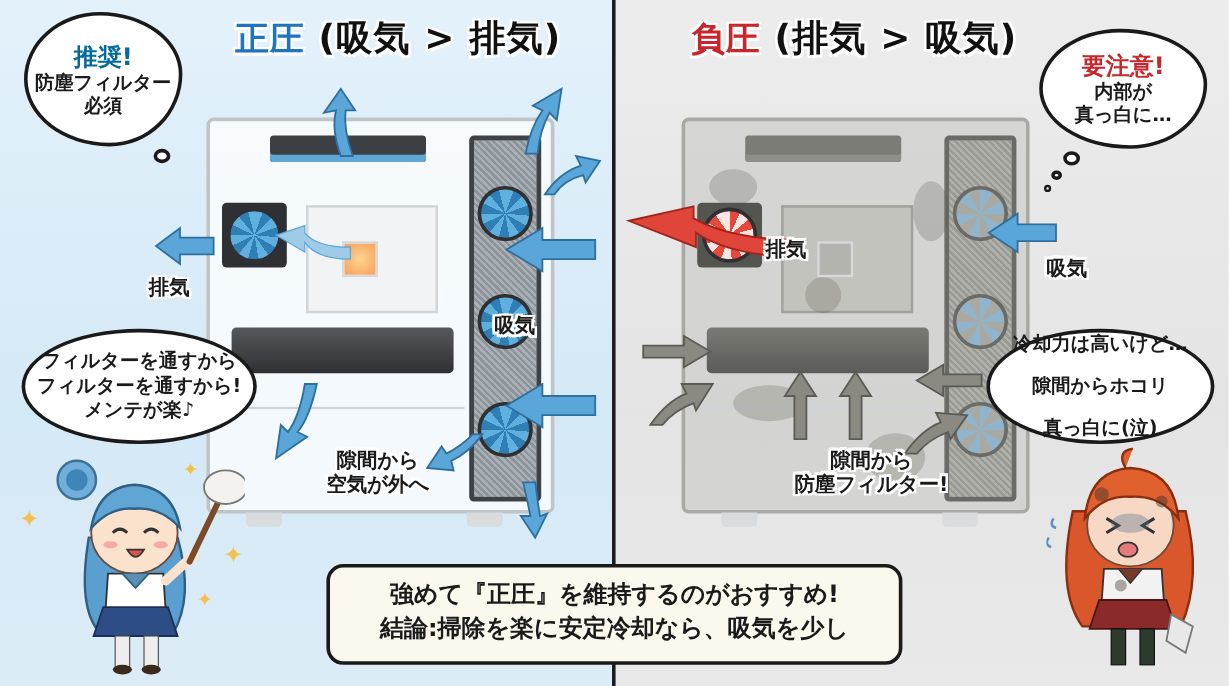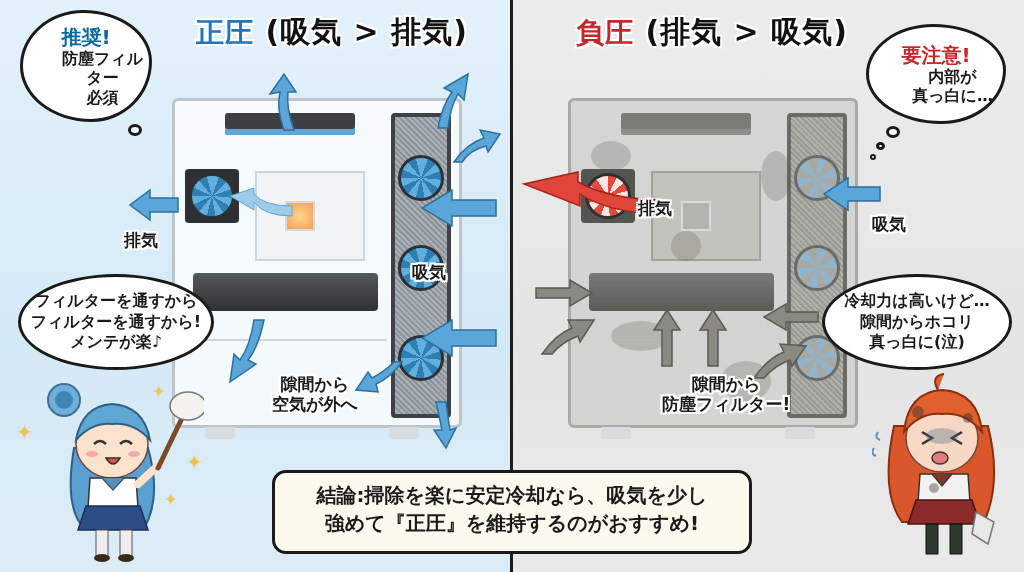--- a/index.html
+++ b/index.html
@@ -48,7 +48,7 @@
   
   .cloud { position: absolute; background: #fff; border: 3px solid #1a1a1a; border-radius: 48% 52% 46% 54% / 50% 46% 54% 50%; text-align: center; display: flex; flex-direction: column; justify-content: center; align-items: center; line-height: 1.2; }
   .cloud .hl { font-size: 20px; }
-  .cloud .body { font-size: 16px; margin-left: 33px; }
+  .cloud .body { font-size: 16px; }
   .tail-dot { position: absolute; background: #fff; border: 3px solid #1a1a1a; border-radius: 50%; }
 
   .speech { position: absolute; background: #fff; border: 3px solid #1a1a1a; border-radius: 50%; text-align: center; display: flex; flex-direction: column; justify-content: center; align-items: center; font-size: 16px; line-height: 1.28; }

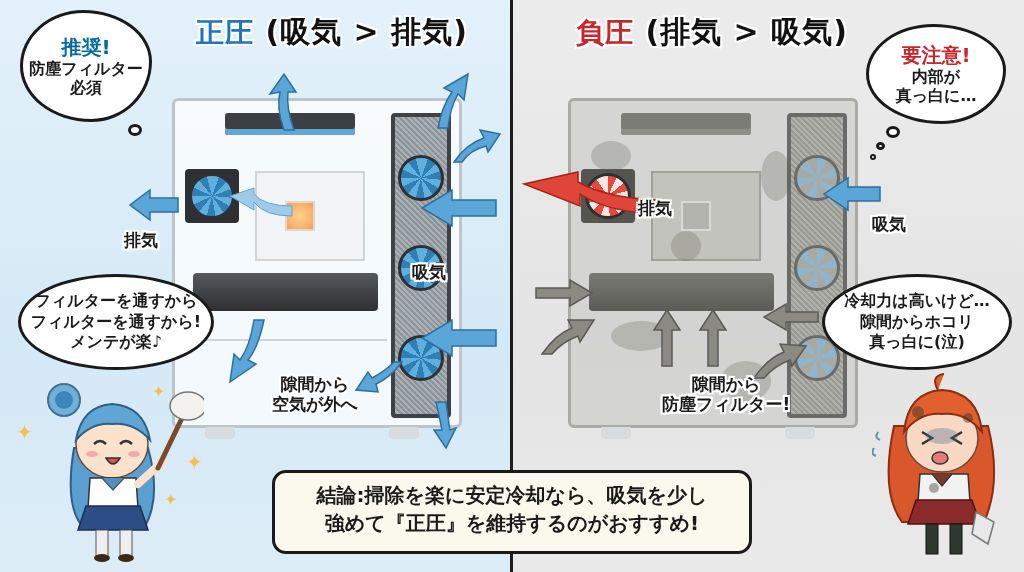--- a/index.html
+++ b/index.html
@@ -248,7 +248,7 @@
     <path d="M2 4 L10 26 L26 2" fill="#fff" stroke="#1a1a1a" stroke-width="3"></path>
   </svg>
 
-<div class="speech" style="left:822px; top:274px; width:190px; height:96px;">
+<div class="speech" style="left:822px; top:274px; width:190px; height:96px;justify-content:space-between;">
   <div>冷却力は高いけど…</div>
   <div>隙間からホコリ</div>
   <div>真っ白に(泣)</div>

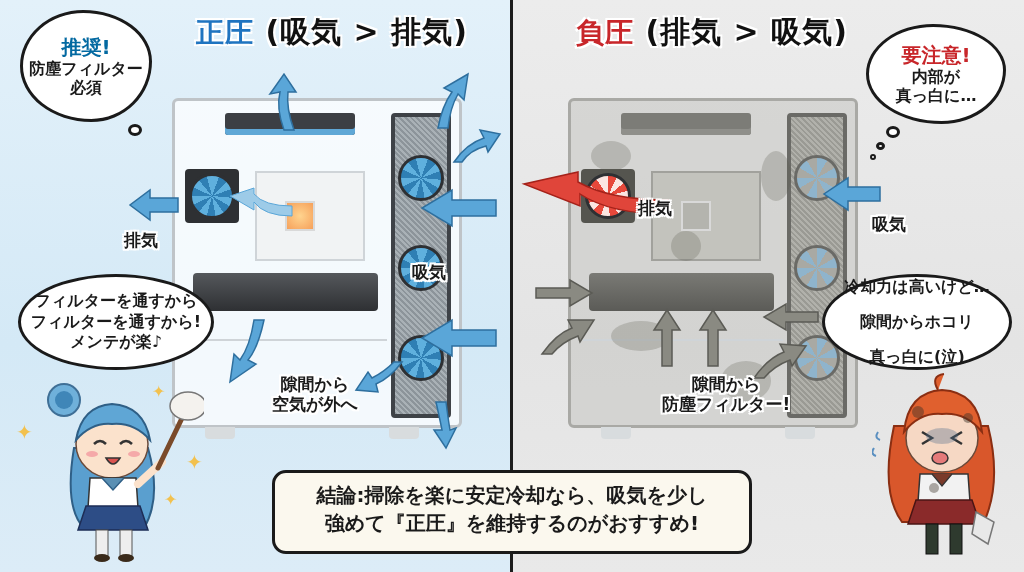--- a/index.html
+++ b/index.html
@@ -311,8 +311,8 @@
 </div>
 
 <div class="conclusion">
+  <div>強めて『正圧』を維持するのがおすすめ!</div>
   <div>結論:掃除を楽に安定冷却なら、吸気を少し</div>
-  <div>強めて『正圧』を維持するのがおすすめ!</div>
 </div>
 
 </body></html>

